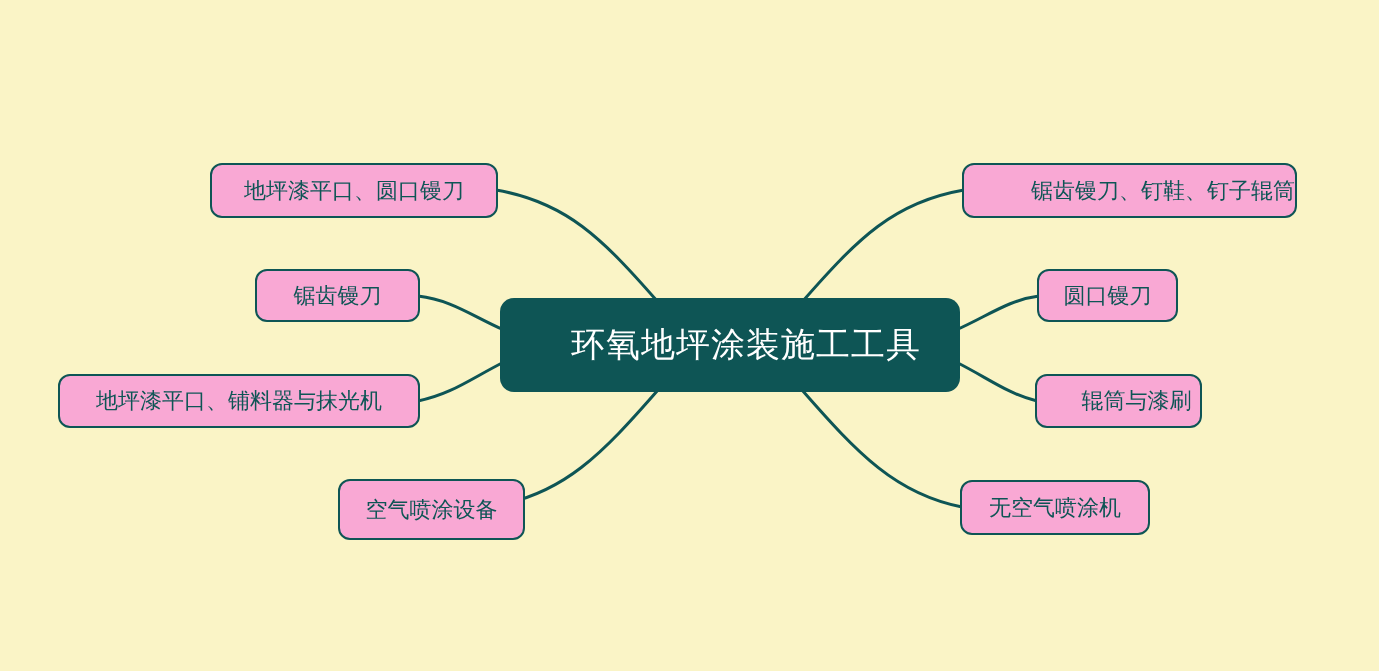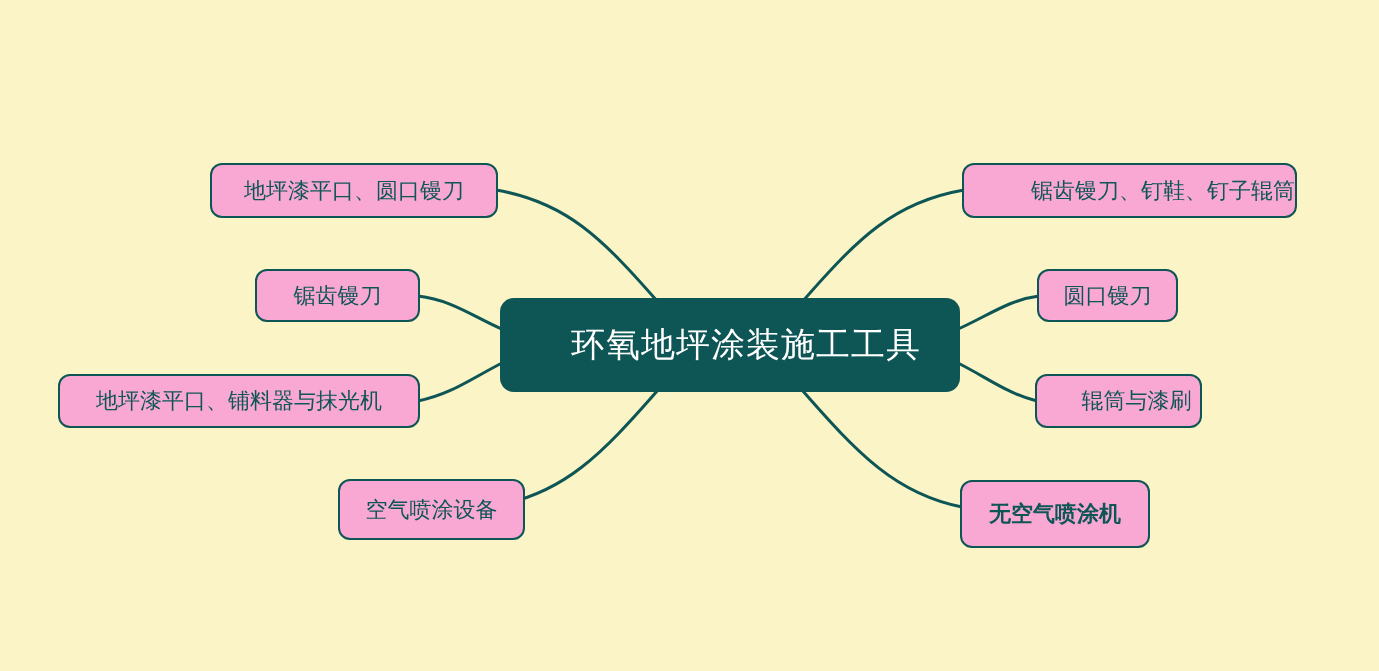--- a/index.html
+++ b/index.html
@@ -61,7 +61,7 @@
   .r1 { left: 962px;  top: 163px; width: 335px; height: 55px; justify-content: flex-end; }
   .r2 { left: 1037px; top: 269px; width: 141px; height: 53px; }
   .r3 { left: 1035px; top: 374px; width: 167px; height: 54px; padding-left: 36px; }
-  .r4 { left: 960px;  top: 480px; width: 190px; height: 68px; font-weight: bold; }
+  .r4 { left: 960px;  top: 480px; width: 190px; height: 55px; }
 </style>
 </head>
 <body>

